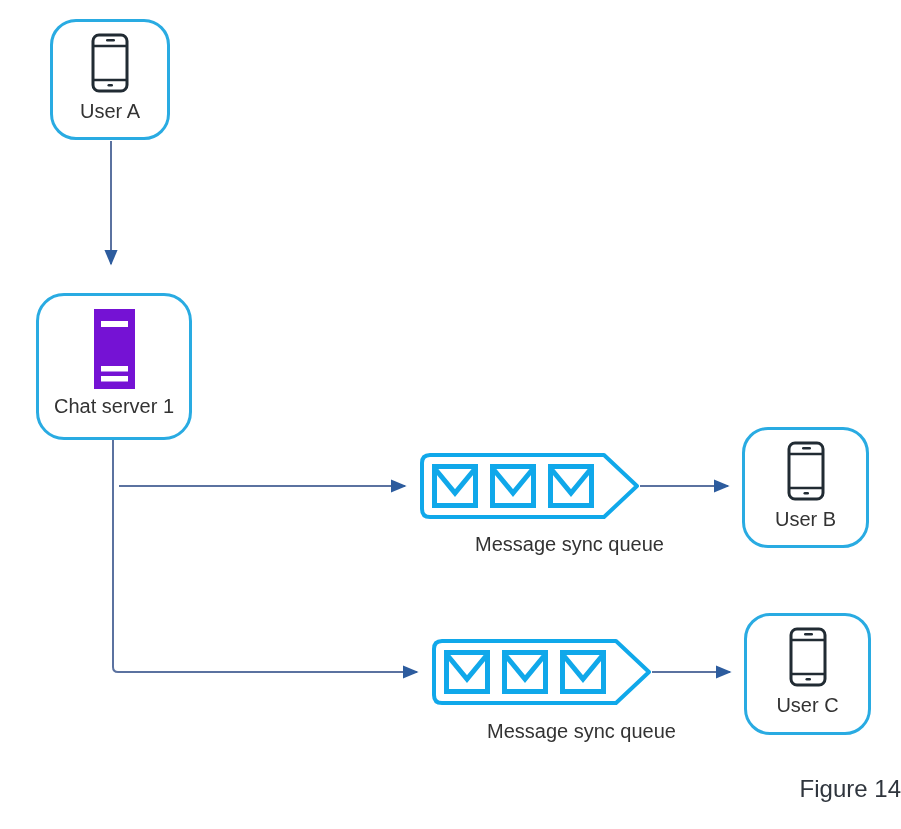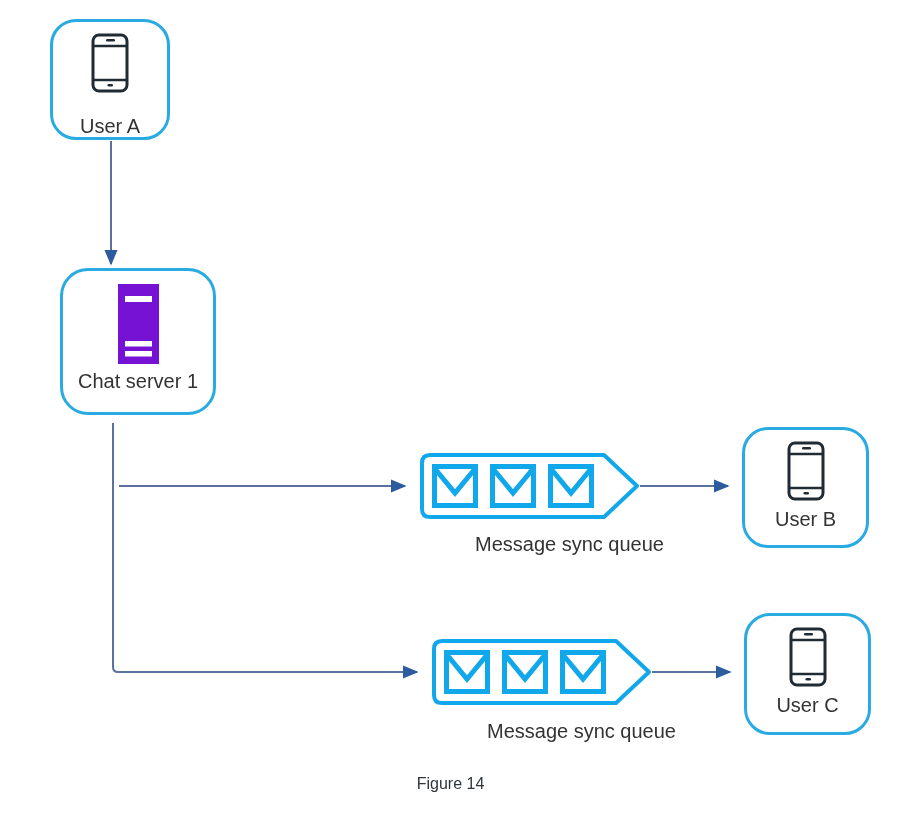--- a/index.html
+++ b/index.html
@@ -73,7 +73,7 @@
     <path d="M 652 672 L 730 672" fill="none" stroke="#5B72A0" stroke-width="2" marker-end="url(#arrowhead)"></path>
   </svg>
 
-  <div class="node user-node" style="left:50px; top:19px; width:120px; height:121px;justify-content:space-between;">
+  <div class="node user-node" style="left:50px; top:19px; width:120px; height:121px;">
     <svg width="38" height="60" viewBox="0 0 38 60" xmlns="http://www.w3.org/2000/svg">
       <rect x="2" y="2" width="34" height="56" rx="6" fill="#ffffff" stroke="#212B33" stroke-width="3"></rect>
       <line x1="3" y1="13" x2="35" y2="13" stroke="#212B33" stroke-width="2.5"></line>

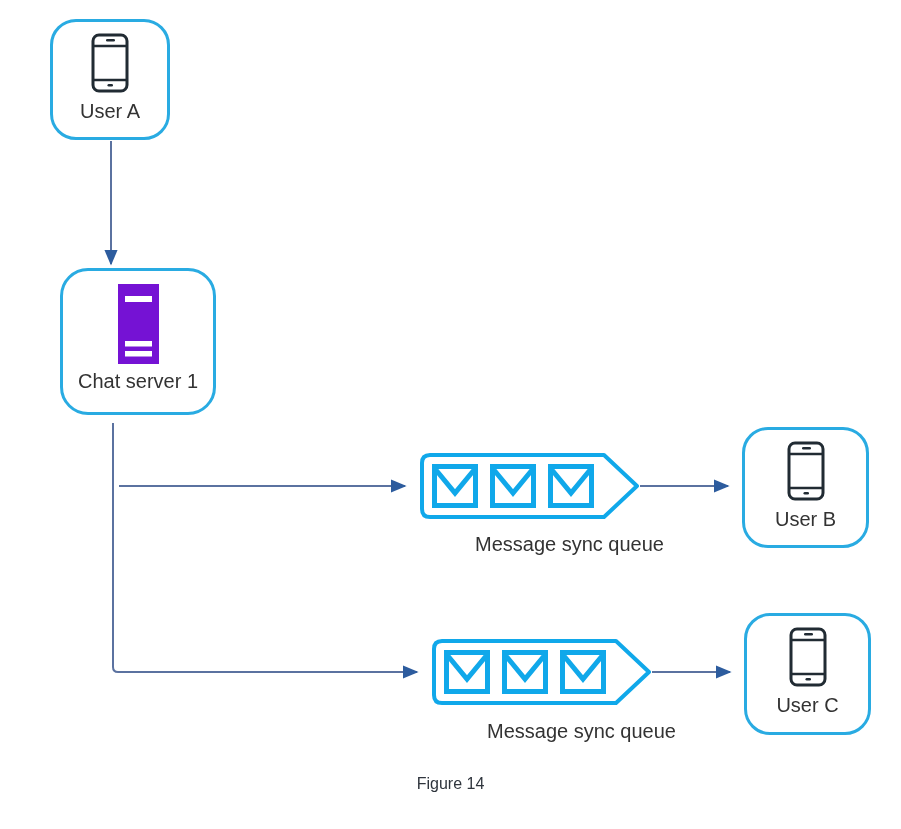--- a/index.html
+++ b/index.html
@@ -84,7 +84,7 @@
     <div class="node-label">User A</div>
   </div>
 
-  <div class="node server-node" style="left:36px; top:268px; width:156px; height:147px;margin-left:24px;">
+  <div class="node server-node" style="left:36px; top:293px; width:156px; height:147px;">
     <svg width="41" height="80" viewBox="0 0 41 80" xmlns="http://www.w3.org/2000/svg">
       <rect x="0" y="0" width="41" height="80" fill="#7512D4"></rect>
       <rect x="7" y="12" width="27" height="6" fill="#ffffff"></rect>

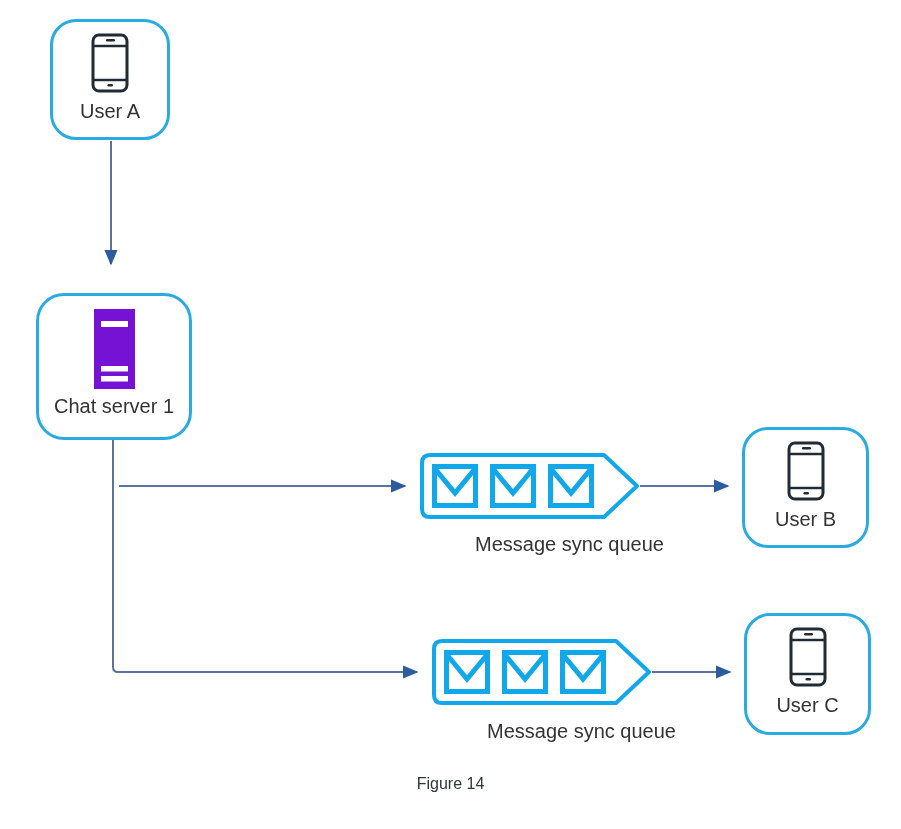--- a/index.html
+++ b/index.html
@@ -50,8 +50,8 @@
     left: 0;
     top: 775px;
     width: 100%;
-    text-align: center;
-    font-size: 16px;
+    text-align: right;
+    font-size: 24px;
     color: #2F353D;
   }
 </style>

